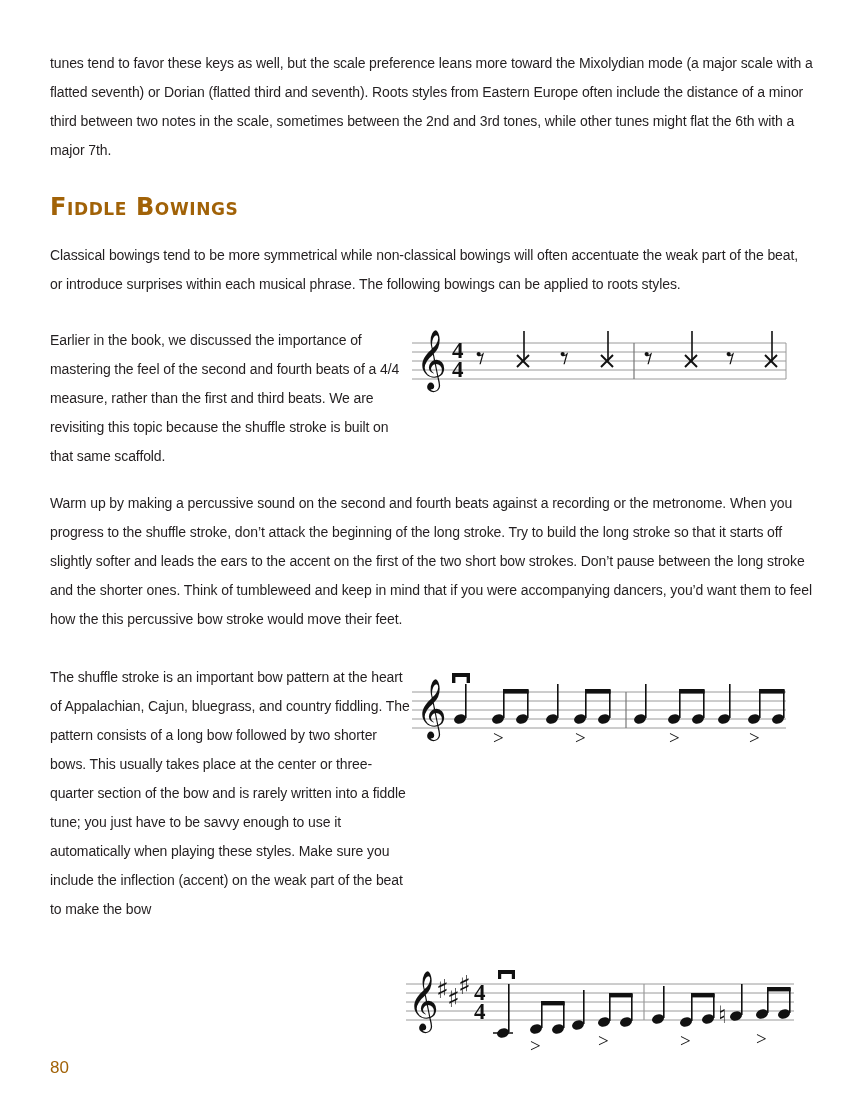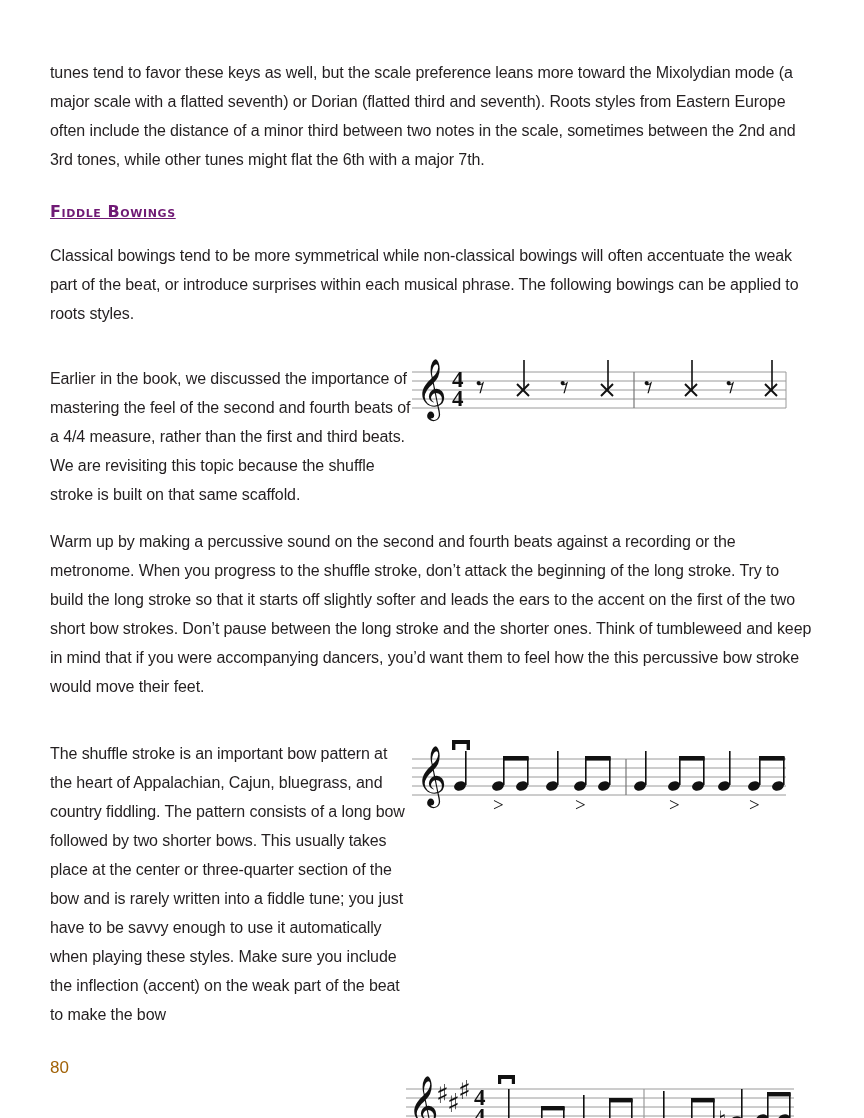--- a/index.html
+++ b/index.html
@@ -32,8 +32,8 @@
 
   
   p.body-text {
-    margin: 16px 0 20px 0;
-    font-size: 16px;
+    margin: 7px 0 20px 0;
+    font-size: 14px;
     line-height: 29px;
     color: #231f20;
     letter-spacing: -0.1px;

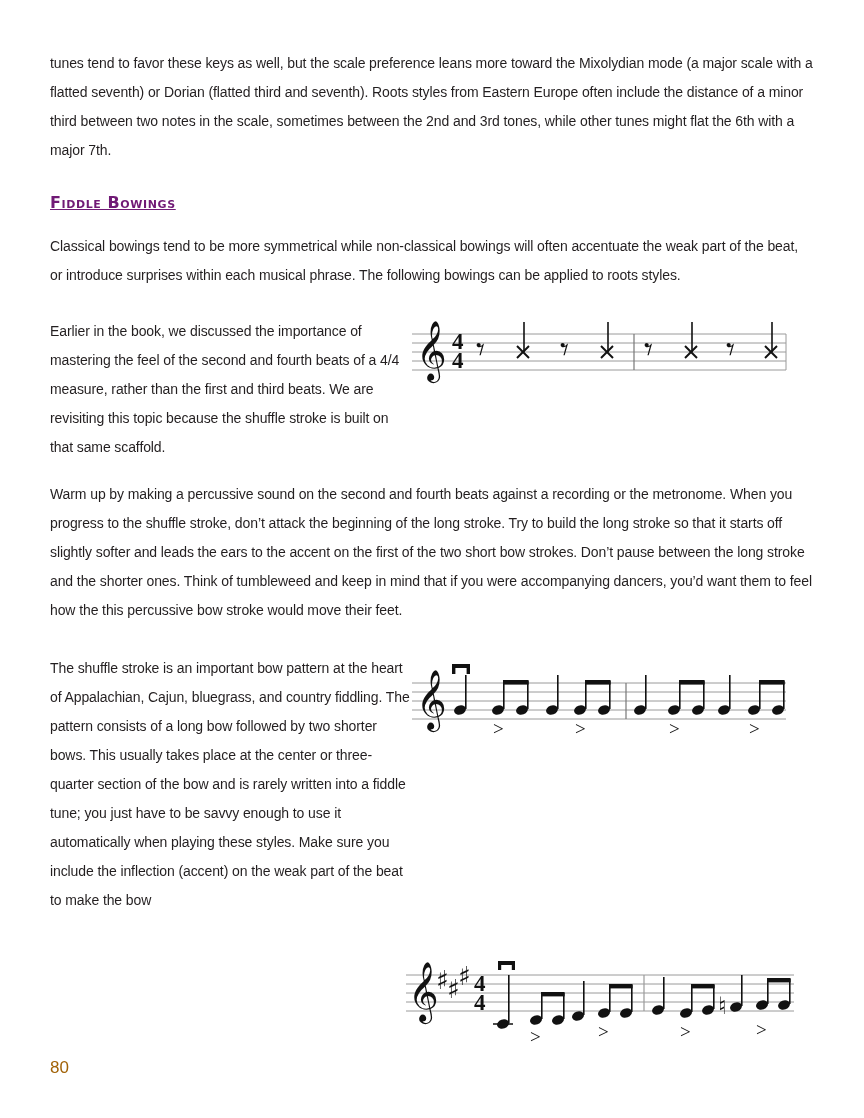--- a/index.html
+++ b/index.html
@@ -44,14 +44,13 @@
   }
   h2.section-heading {
     margin: 28px 0 20px 0;
-    font-size: 16px;
+    font-size: 24px;
     font-weight: bold;
     letter-spacing: 0.6px;
-    color: #701a75;
+    color: #a16207;
     font-variant: small-caps;
     font-family: "DejaVu Sans", sans-serif;
     text-transform: none;
-    text-decoration: underline;
   }
   .page-number {
     position: absolute;

